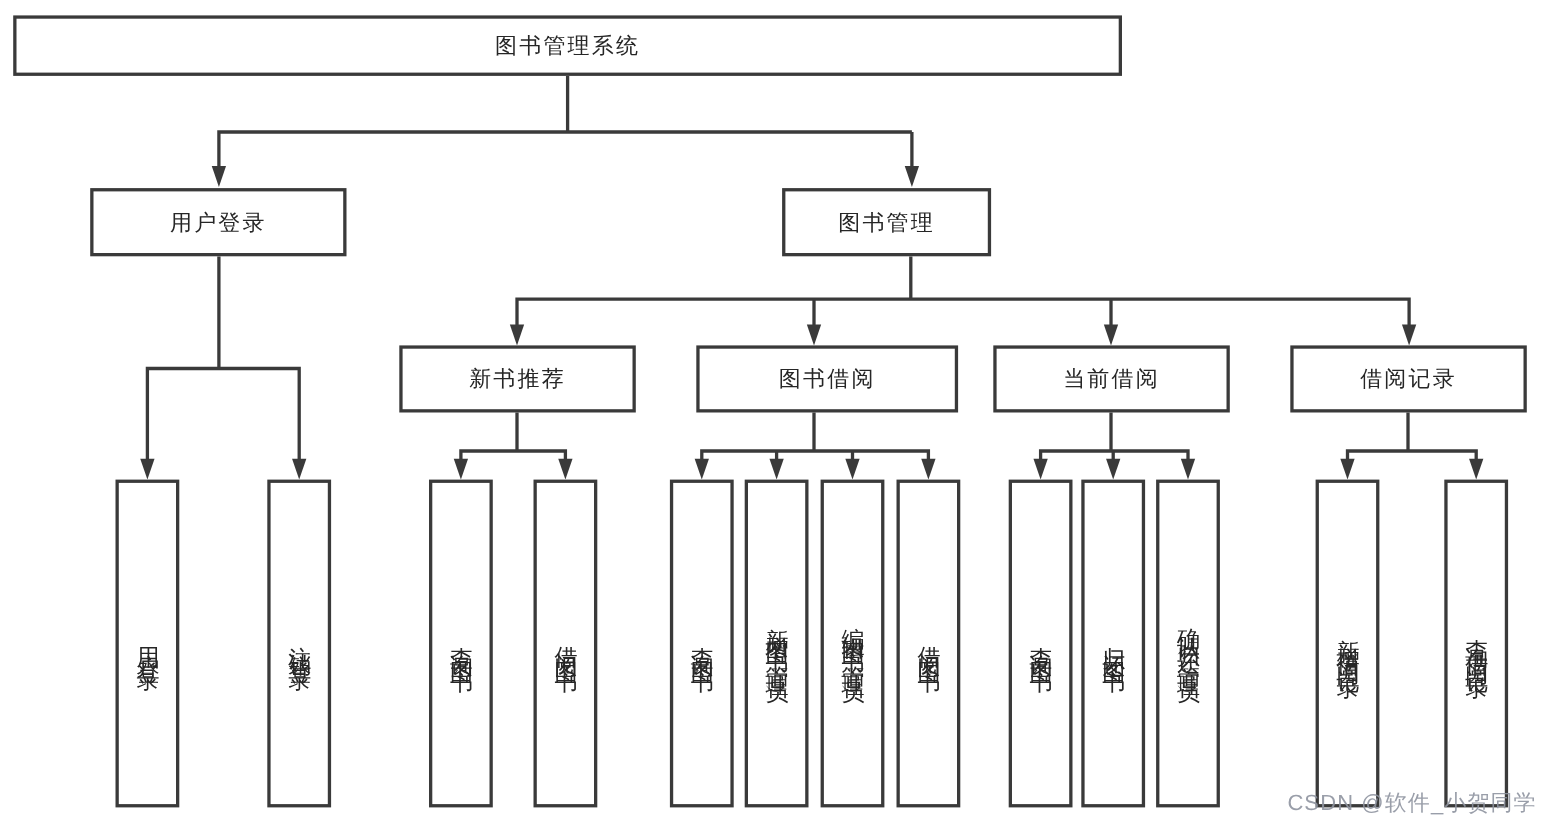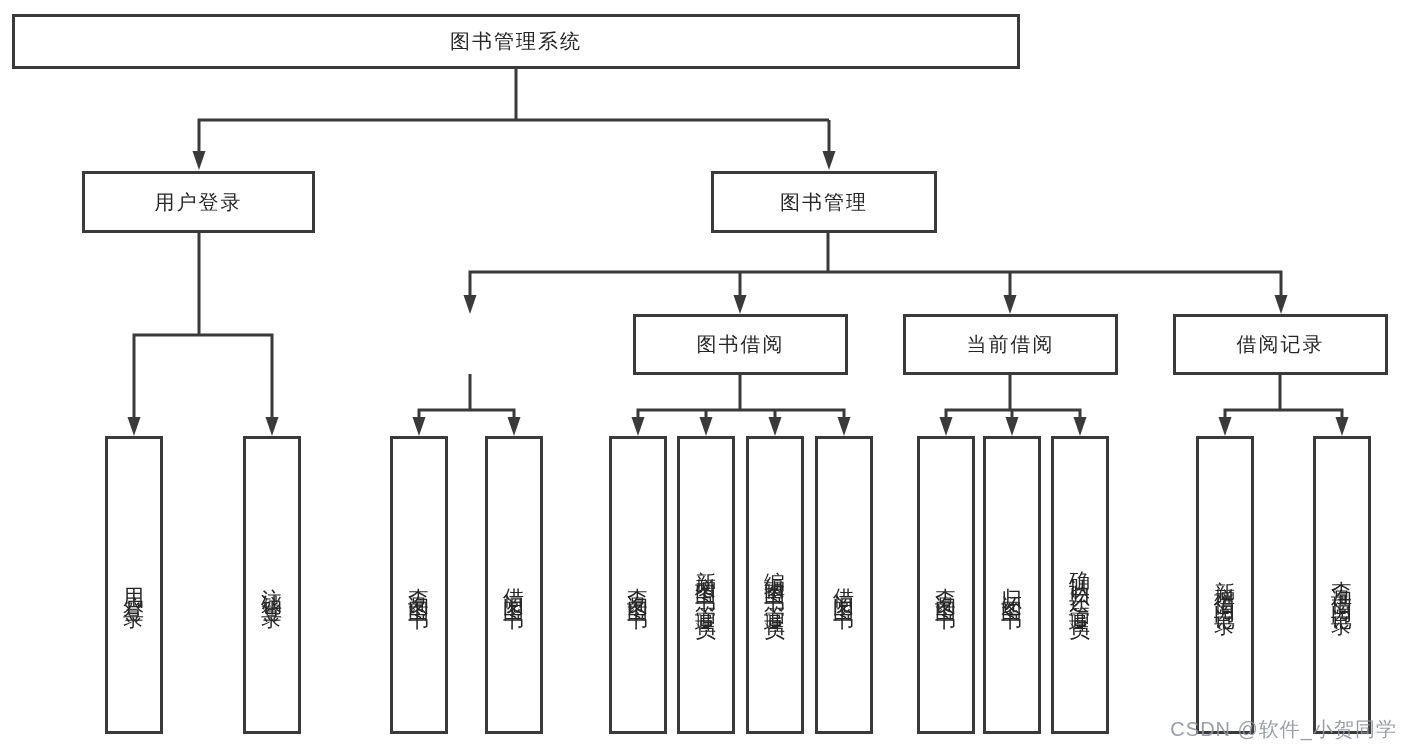--- a/index.html
+++ b/index.html
@@ -125,7 +125,7 @@
   <div class="box h" style="left:82px; top:171px; width:233px; height:62px;">
     <span class="label">用户登录</span>
   </div>
-  <div class="box h" style="left:711px; top:171px; width:226px; height:62px;">
+  <div class="box h" style="left:711px; top:171px; width:190px; height:62px;">
     <span class="label">图书管理</span>
   </div>
 

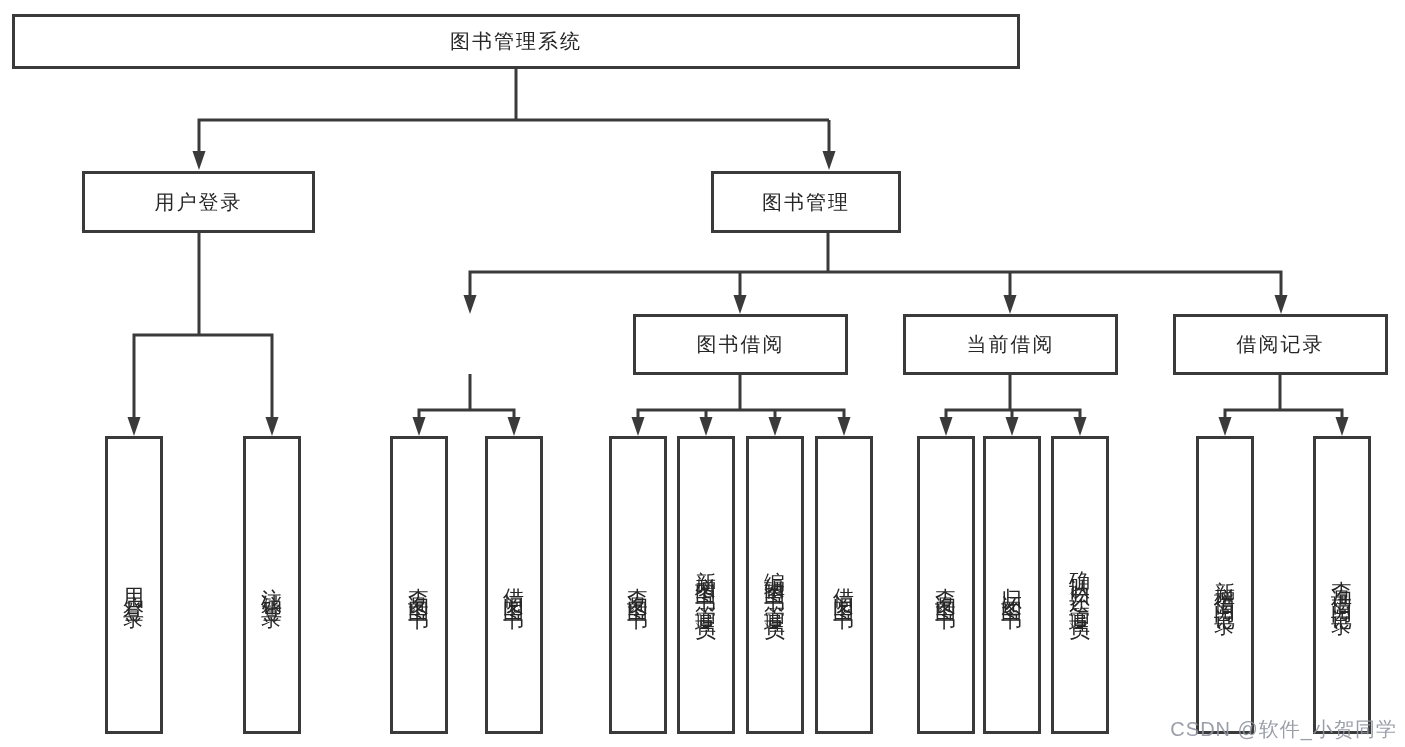--- a/index.html
+++ b/index.html
@@ -129,6 +129,9 @@
     <span class="label">图书管理</span>
   </div>
 
+  <div class="box h" style="left:363px; top:314px; width:215px; height:61px;">
+    <span class="label">新书推荐</span>
+  </div>
   <div class="box h" style="left:633px; top:314px; width:215px; height:61px;">
     <span class="label">图书借阅</span>
   </div>

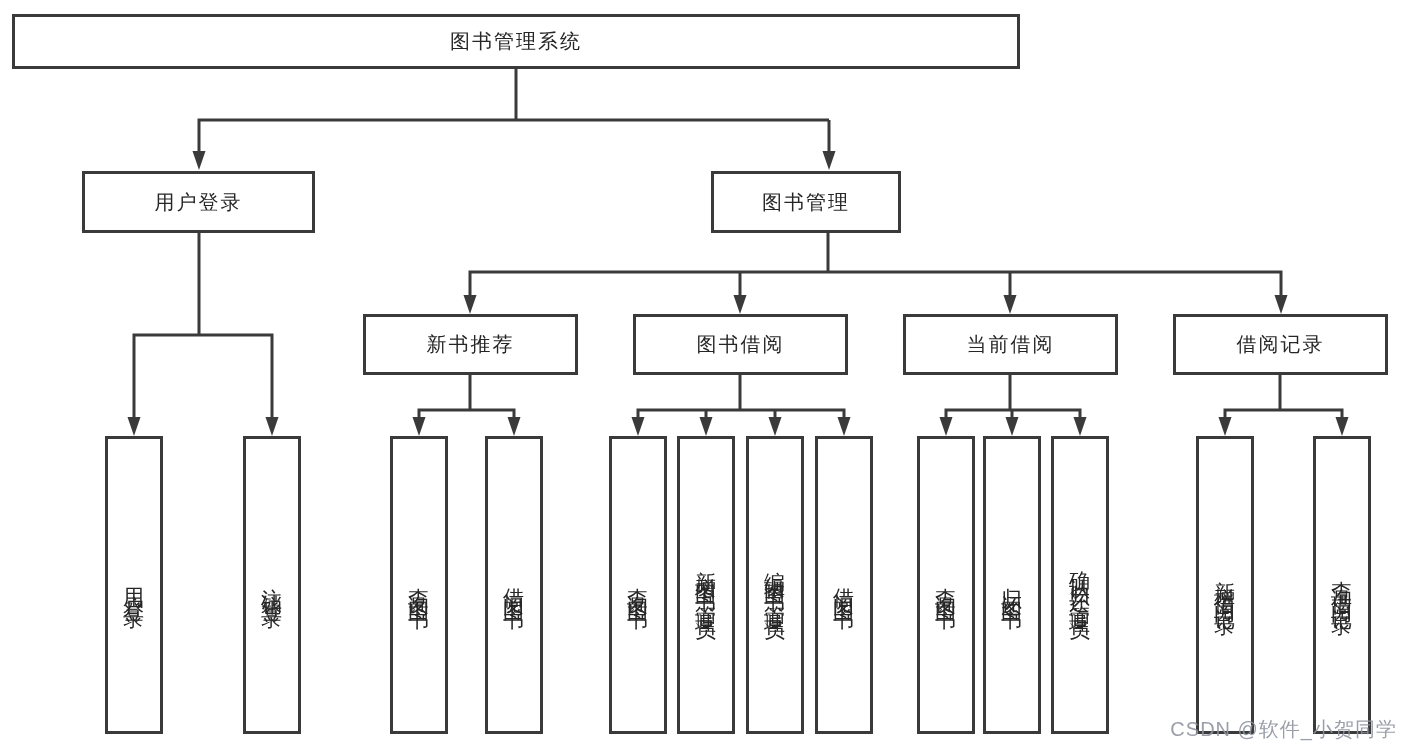--- a/index.html
+++ b/index.html
@@ -132,7 +132,7 @@
   <div class="box h" style="left:363px; top:314px; width:215px; height:61px;">
     <span class="label">新书推荐</span>
   </div>
-  <div class="box h" style="left:633px; top:314px; width:215px; height:61px;">
+  <div class="box h" style="left:633px; top:314px; width:238px; height:61px;">
     <span class="label">图书借阅</span>
   </div>
   <div class="box h" style="left:903px; top:314px; width:215px; height:61px;">

